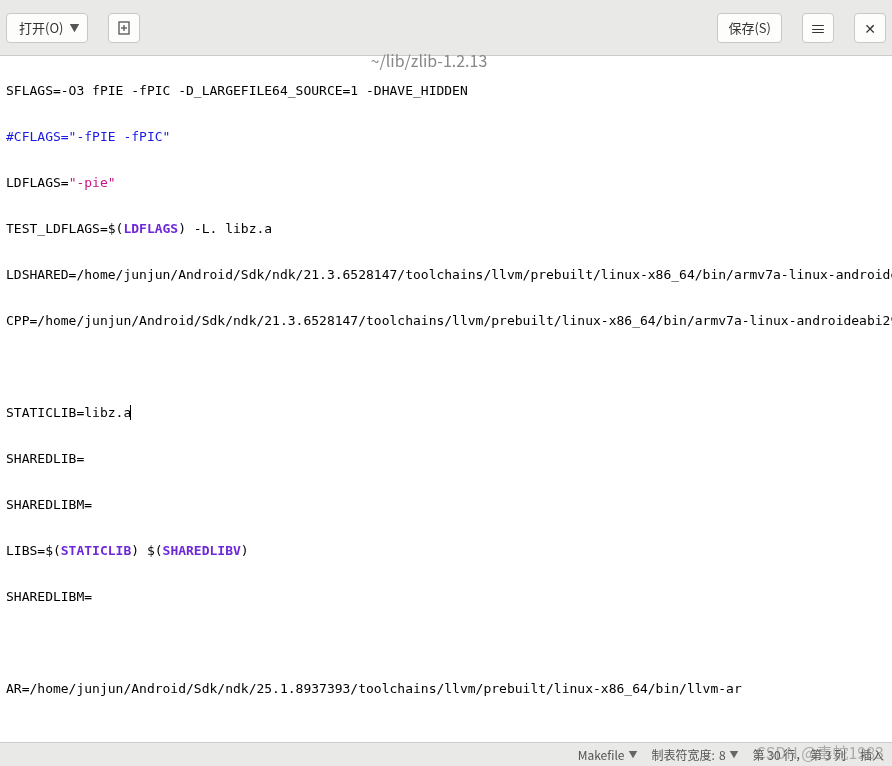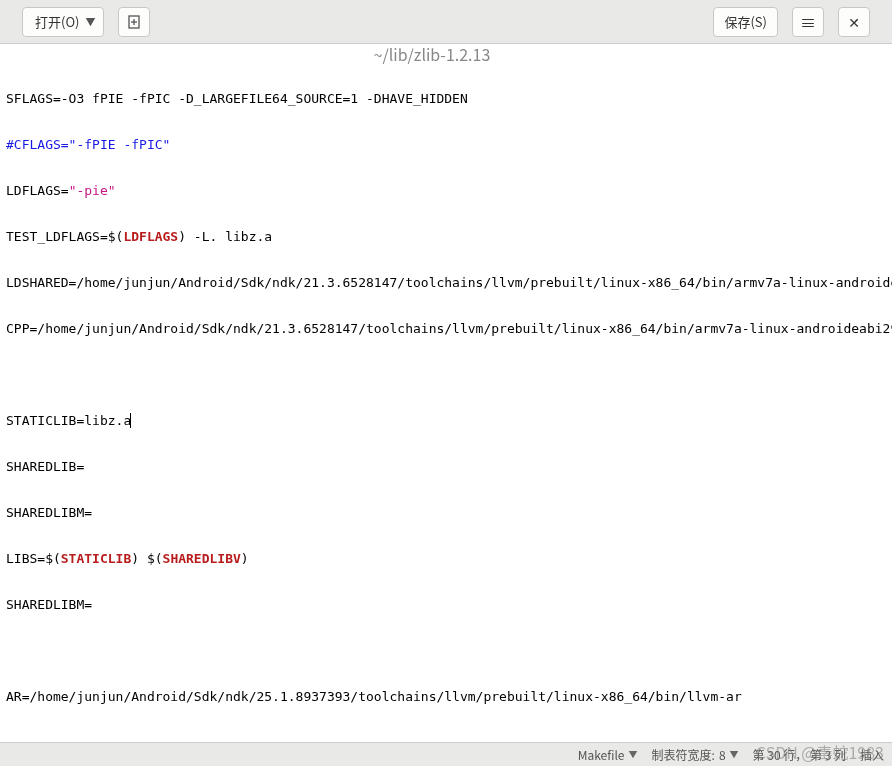--- a/index.html
+++ b/index.html
@@ -4,7 +4,7 @@
 <style>
 * { box-sizing: border-box; margin: 0; padding: 0; }
 body { font-family: "Noto Sans CJK SC", "DejaVu Sans", sans-serif; font-size: 13px; background: #fff; width: 892px; height: 766px; overflow: hidden; position: relative; }
-.toolbar { height: 44px; background: #e9e9e7; border-bottom: 1px solid #ccc; display: flex; align-items: center; padding: 0 22px; gap: 14px; }
+.toolbar { height: 56px; background: #e9e9e7; border-bottom: 1px solid #ccc; display: flex; align-items: center; padding: 0 6px; gap: 20px; }
 .btn { background: #fdfdfc; border: 1px solid #c8c8c6; border-radius: 4px; height: 30px; display: flex; align-items: center; padding: 0 10px; cursor: pointer; font-size: 13px; color: #333; }
 .btn-open { padding: 0 8px 0 12px; }
 .chev { margin-left: 6px; font-size: 10px; color: #555; }

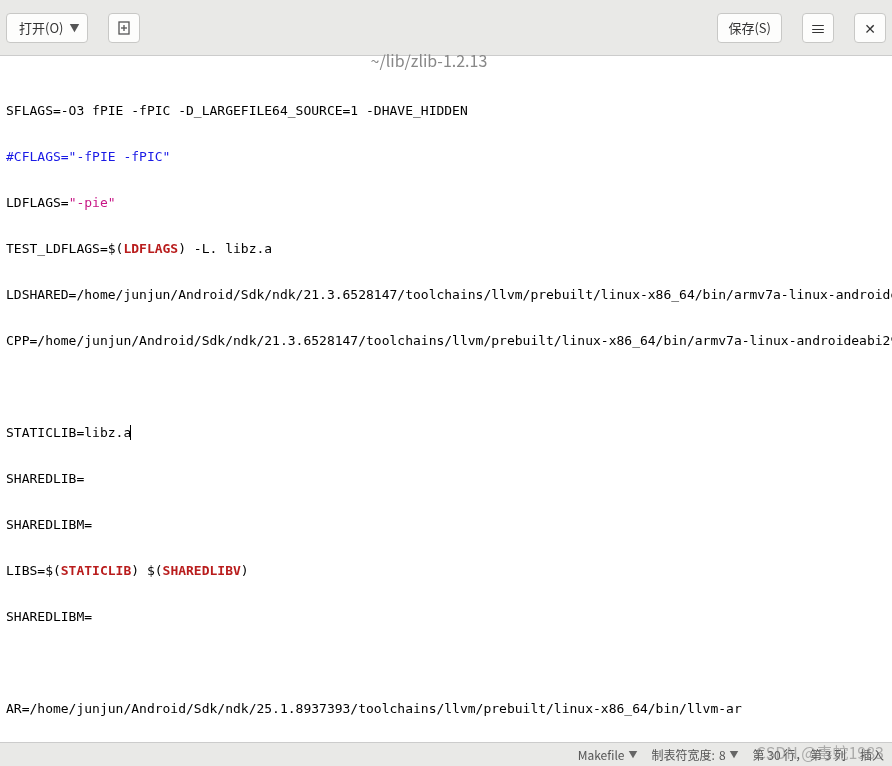--- a/index.html
+++ b/index.html
@@ -14,7 +14,7 @@
 .title-sub { font-size: 16px; color: #888; margin-top: 48px; }
 .hamb { font-size: 16px; }
 .closebtn { font-size: 14px; font-weight: bold; }
-.editor { font-family: "DejaVu Sans Mono", monospace; font-size: 13px; line-height: 23px; padding: 20px 6px 0 6px; height: 698px; overflow: hidden; color: #000; white-space: pre; }
+.editor { font-family: "DejaVu Sans Mono", monospace; font-size: 13px; line-height: 23px; padding: 0 6px 0 6px; height: 698px; overflow: hidden; color: #000; white-space: pre; }
 .kw { color: #b91c1c; font-weight: bold; }
 .comment { color: #1a1ae6; }
 .str { color: #c71585; }

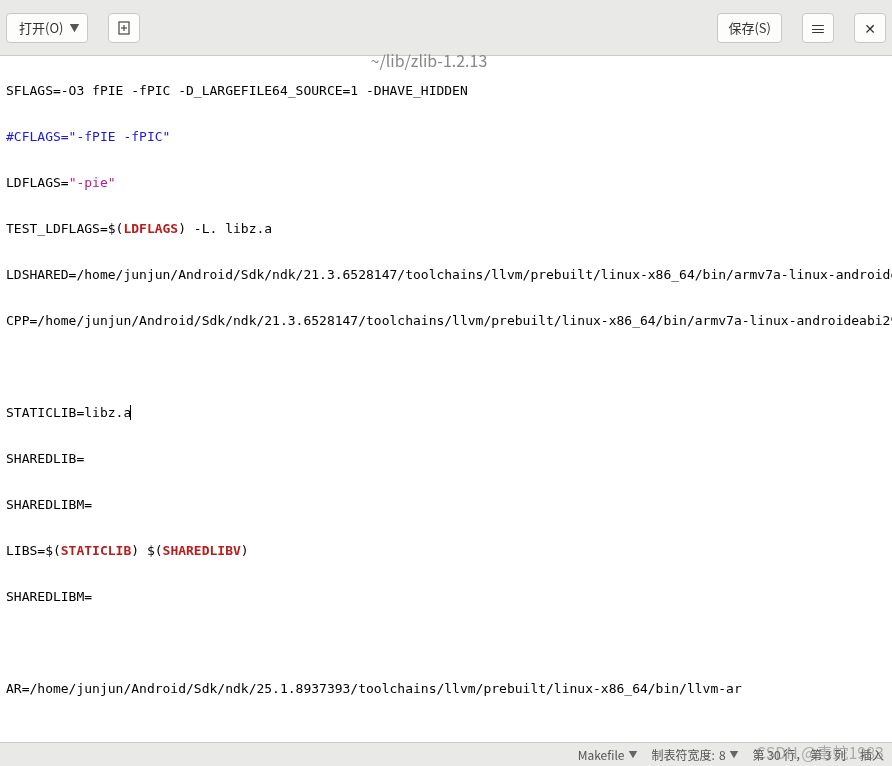--- a/index.html
+++ b/index.html
@@ -15,7 +15,7 @@
 .hamb { font-size: 16px; }
 .closebtn { font-size: 14px; font-weight: bold; }
 .editor { font-family: "DejaVu Sans Mono", monospace; font-size: 13px; line-height: 23px; padding: 0 6px 0 6px; height: 698px; overflow: hidden; color: #000; white-space: pre; }
-.kw { color: #b91c1c; font-weight: bold; }
+.kw { color: #6d28d9; font-weight: bold; }
 .comment { color: #1a1ae6; }
 .str { color: #c71585; }
 .cursor-line::after { content: ""; border-right: 1px solid #000; margin-left: -1px; }

